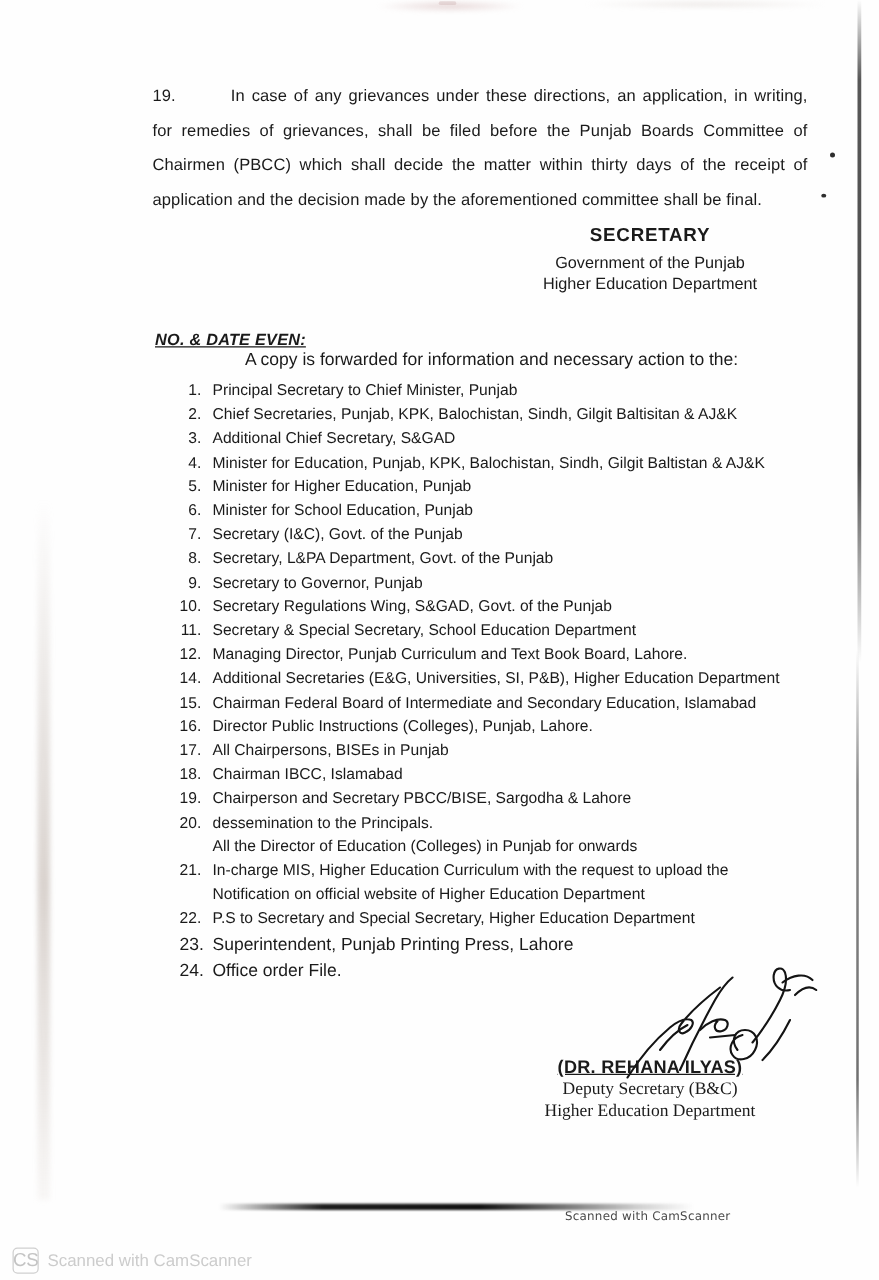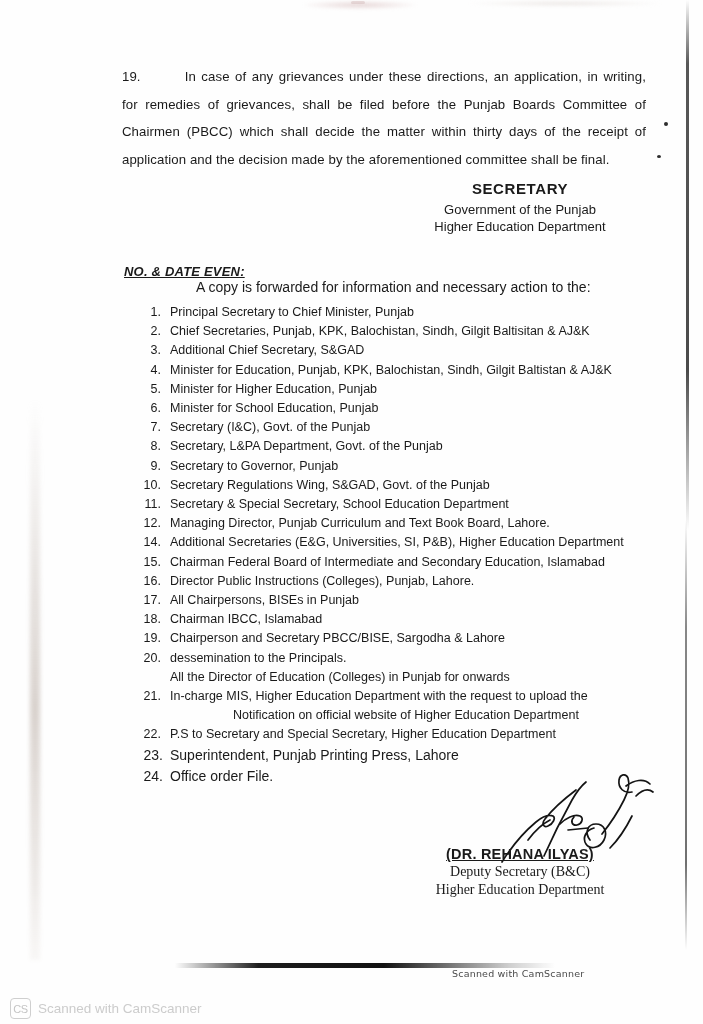--- a/index.html
+++ b/index.html
@@ -317,7 +317,7 @@
     <div class="li just">
         <span class="num">21.</span>
         <span class="txt">
-          <span>In-charge MIS, Higher Education Department with the request to upload the</span>
+          <span>In-charge MIS, Higher Education Curriculum with the request to upload the</span>
           <span style="text-align:center;">Notification on official website of Higher Education Department</span>
         </span>
       </div>

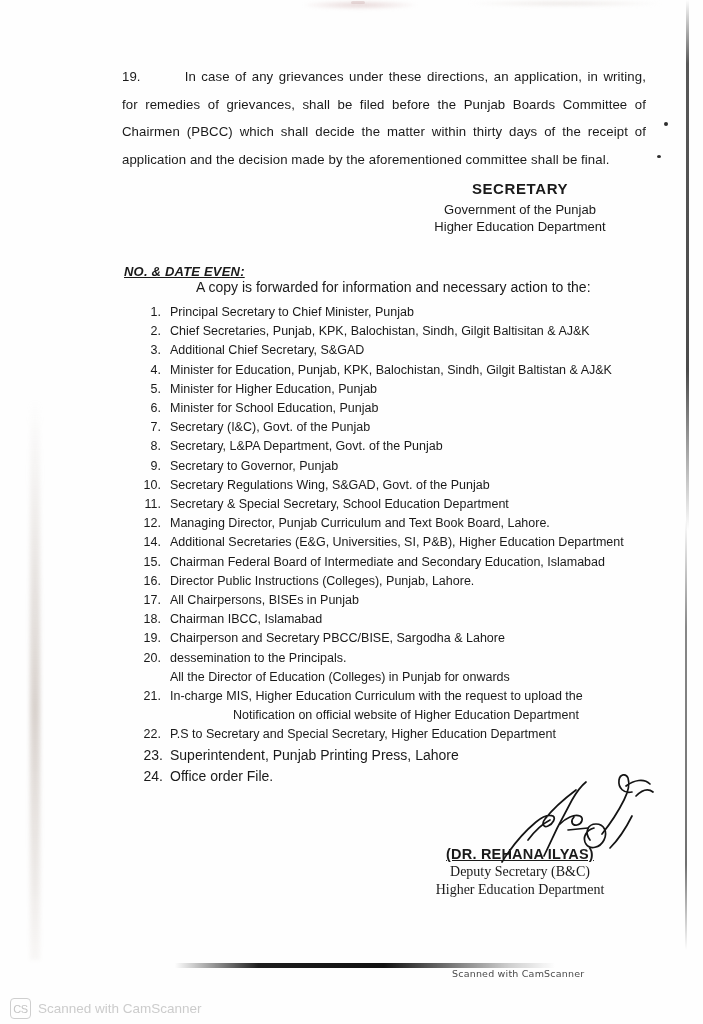--- a/index.html
+++ b/index.html
@@ -318,7 +318,7 @@
         <span class="num">21.</span>
         <span class="txt">
           <span>In-charge MIS, Higher Education Curriculum with the request to upload the</span>
-          <span style="text-align:center;">Notification on official website of Higher Education Department</span>
+          <span style="text-align:left;">Notification on official website of Higher Education Department</span>
         </span>
       </div>
     <div class="li">

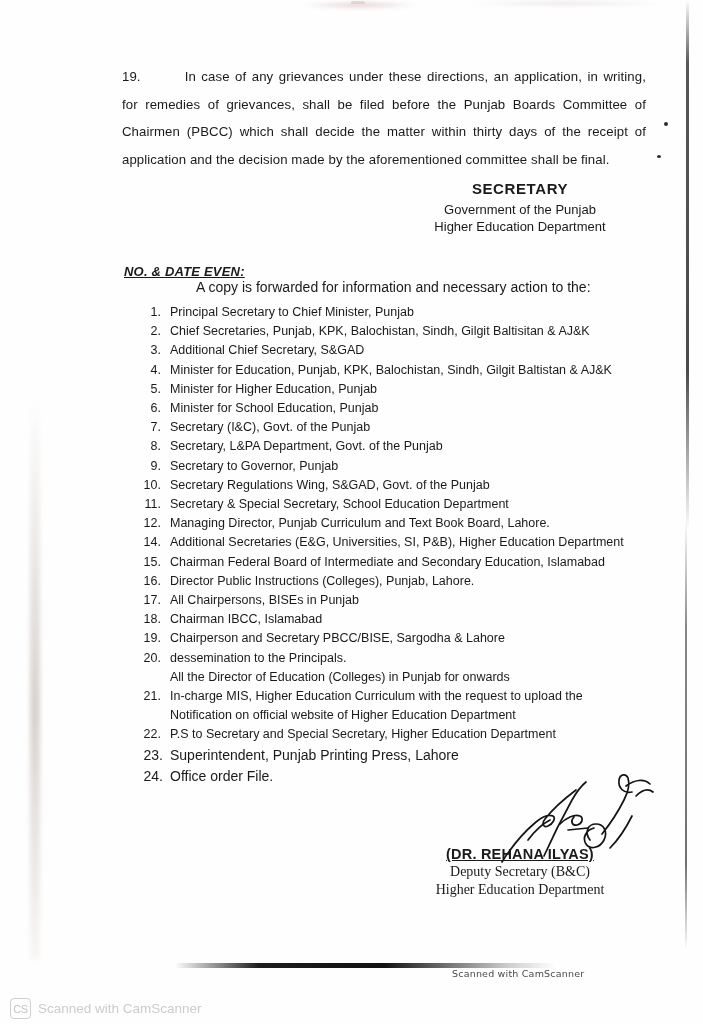--- a/index.html
+++ b/index.html
@@ -194,7 +194,7 @@
     border: 1.6px solid #cfcfcf;
     border-radius: 4px;
     color: #c4c4c4;
-    font-size: 11px;
+    font-size: 15px;
     font-weight: normal;
     display: flex;
     align-items: center;

